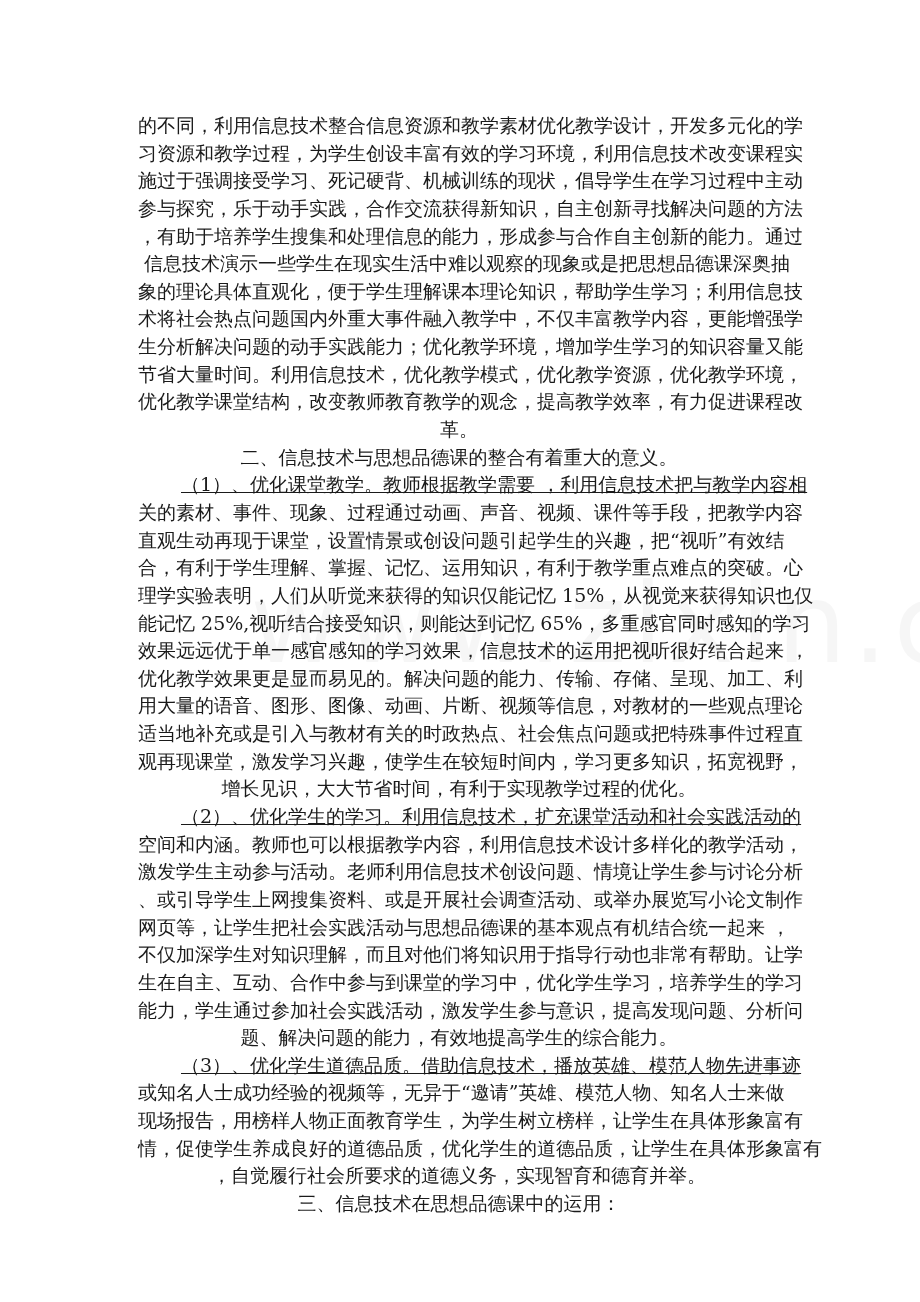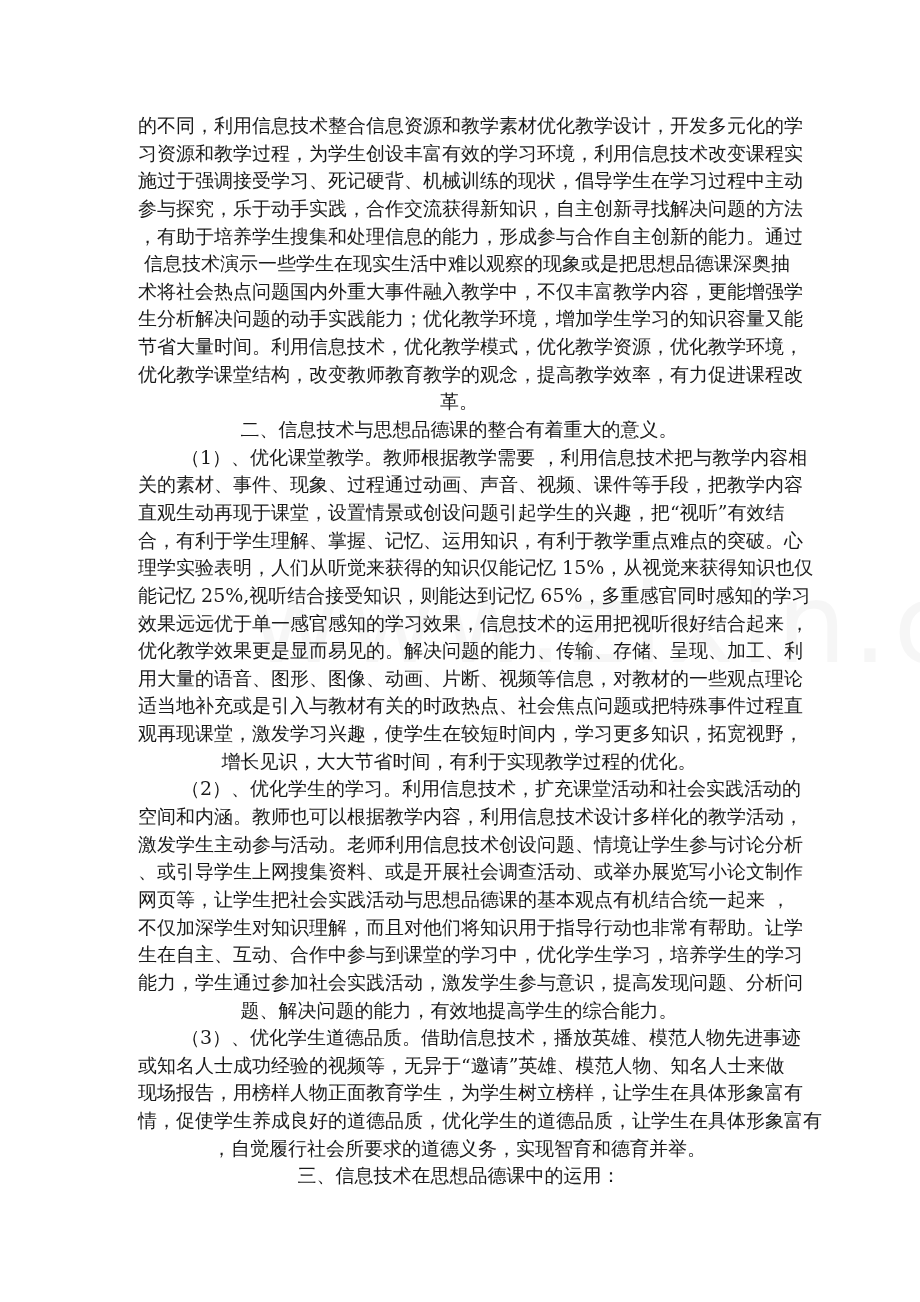--- a/index.html
+++ b/index.html
@@ -38,6 +38,7 @@
       <div class="line">参与探究，乐于动手实践，合作交流获得新知识，自主创新寻找解决问题的方法</div>
       <div class="line">，有助于培养学生搜集和处理信息的能力，形成参与合作自主创新的能力。通过</div>
       <div class="line lead-space">信息技术演示一些学生在现实生活中难以观察的现象或是把思想品德课深奥抽</div>
+      <div class="line">象的理论具体直观化，便于学生理解课本理论知识，帮助学生学习；利用信息技</div>
       <div class="line">术将社会热点问题国内外重大事件融入教学中，不仅丰富教学内容，更能增强学</div>
       <div class="line">生分析解决问题的动手实践能力；优化教学环境，增加学生学习的知识容量又能</div>
       <div class="line">节省大量时间。利用信息技术，优化教学模式，优化教学资源，优化教学环境，</div>

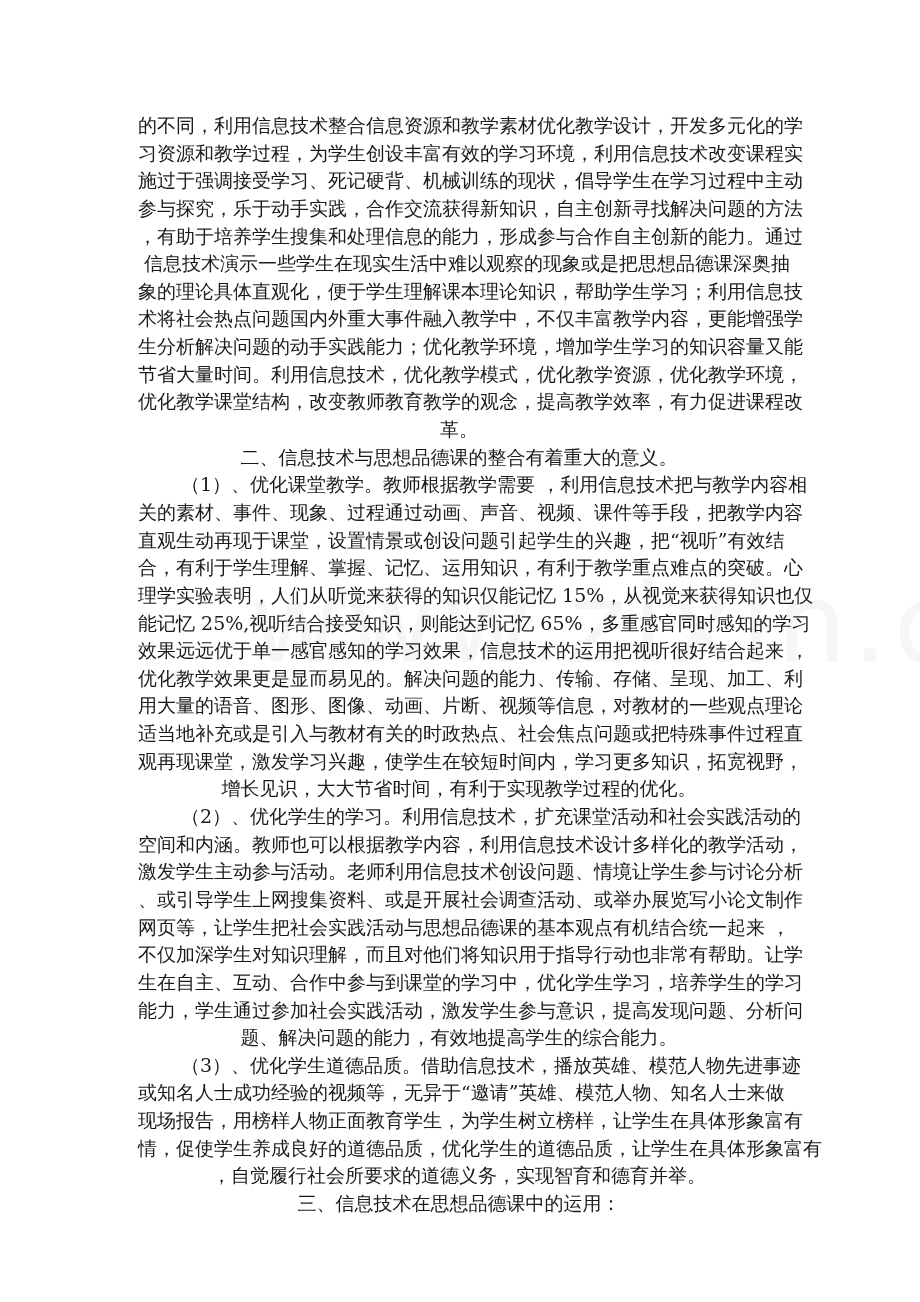--- a/index.html
+++ b/index.html
@@ -17,7 +17,7 @@
     text-align: justify; text-align-last: justify;
   }
   .line.center { text-align: center; text-align-last: center; }
-  .line.indent { padding-left: 43px; }
+  .line.indent { padding-left: 43px; text-decoration: underline; }
   .line.lead-space { padding-left: 6px; }
   .watermark {
     position: absolute; left: 250px; top: 560px;

